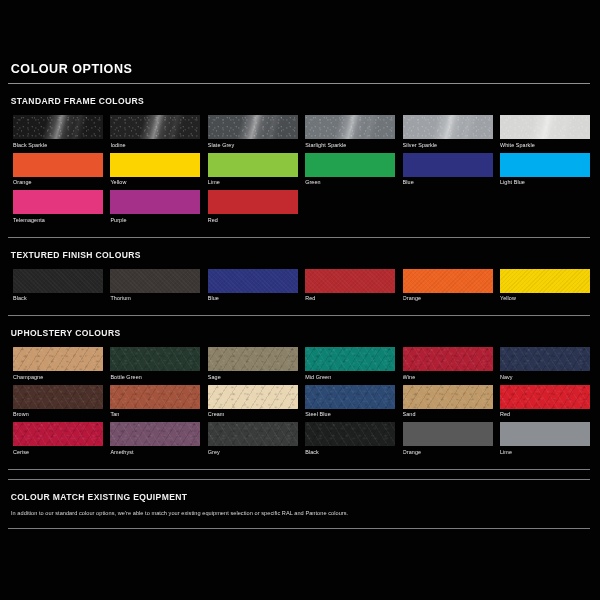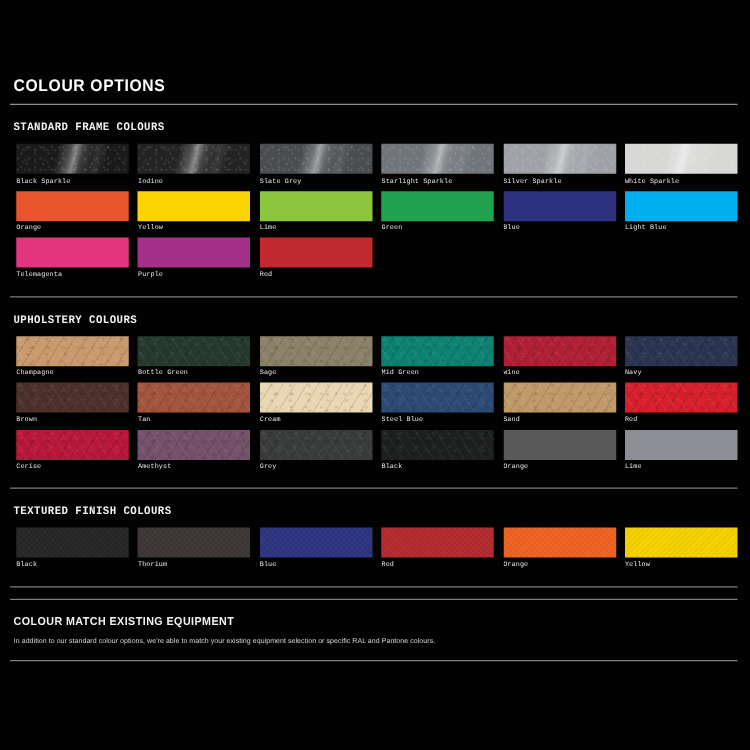--- a/index.html
+++ b/index.html
@@ -54,7 +54,6 @@
 
   .section {
     margin-top: 0;
-    font-family: Liberation Mono, monospace;
   }
 
   .section-title {

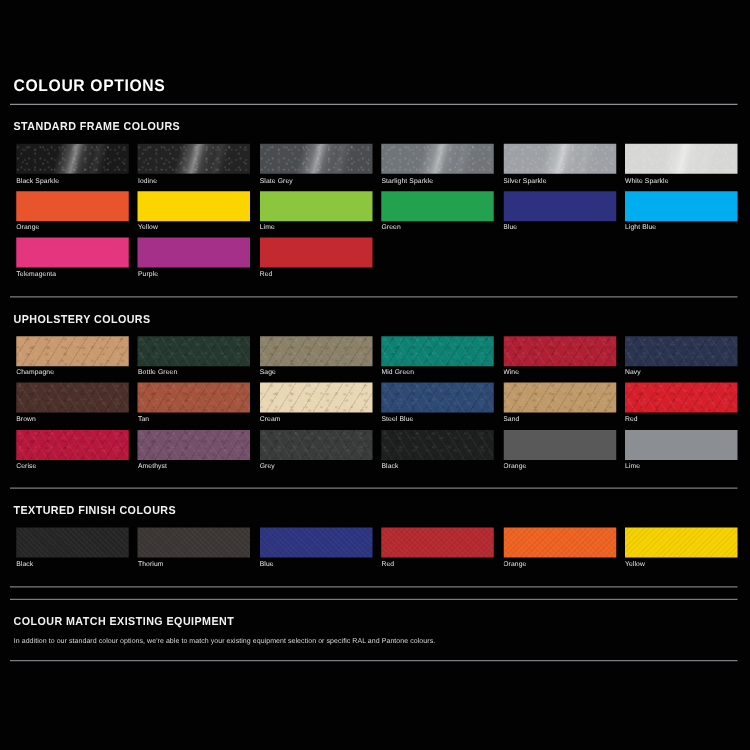--- a/index.html
+++ b/index.html
@@ -247,109 +247,109 @@
           <div class="rule thin" style="margin-top: 9px;"></div>
         </div>
         <div class="section">
-          <div class="section-title" style="padding-top: 12px;">UPHOLSTERY COLOURS</div>
+          <div class="section-title" style="padding-top: 12px;">TEXTURED FINISH COLOURS</div>
           <div class="swatch-grid" style="margin-top: 8px;">
             <div class="swatch-cell">
-              <span class="swatch-chip chip-leather" style="background-color: rgb(200, 154, 110);"></span>
-              <div class="swatch-label">Champagne</div>
-            </div>
-            <div class="swatch-cell">
-              <span class="swatch-chip chip-leather" style="background-color: rgb(37, 57, 47);"></span>
-              <div class="swatch-label">Bottle Green</div>
-            </div>
-            <div class="swatch-cell">
-              <span class="swatch-chip chip-leather" style="background-color: rgb(139, 129, 104);"></span>
-              <div class="swatch-label">Sage</div>
-            </div>
-            <div class="swatch-cell">
-              <span class="swatch-chip chip-leather" style="background-color: rgb(13, 130, 115);"></span>
-              <div class="swatch-label">Mid Green</div>
-            </div>
-            <div class="swatch-cell">
-              <span class="swatch-chip chip-leather" style="background-color: rgb(176, 31, 52);"></span>
-              <div class="swatch-label">Wine</div>
-            </div>
-            <div class="swatch-cell">
-              <span class="swatch-chip chip-leather" style="background-color: rgb(43, 52, 80);"></span>
-              <div class="swatch-label">Navy</div>
-            </div>
-            <div class="swatch-cell">
-              <span class="swatch-chip chip-leather" style="background-color: rgb(76, 49, 42);"></span>
-              <div class="swatch-label">Brown</div>
-            </div>
-            <div class="swatch-cell">
-              <span class="swatch-chip chip-leather" style="background-color: rgb(164, 84, 60);"></span>
-              <div class="swatch-label">Tan</div>
-            </div>
-            <div class="swatch-cell">
-              <span class="swatch-chip chip-leather" style="background-color: rgb(233, 215, 180);"></span>
-              <div class="swatch-label">Cream</div>
-            </div>
-            <div class="swatch-cell">
-              <span class="swatch-chip chip-leather" style="background-color: rgb(44, 74, 116);"></span>
-              <div class="swatch-label">Steel Blue</div>
-            </div>
-            <div class="swatch-cell">
-              <span class="swatch-chip chip-leather" style="background-color: rgb(191, 154, 104);"></span>
-              <div class="swatch-label">Sand</div>
-            </div>
-            <div class="swatch-cell">
-              <span class="swatch-chip chip-leather" style="background-color: rgb(214, 31, 43);"></span>
+              <span class="swatch-chip chip-textured" style="background-color: rgb(38, 38, 38);"></span>
+              <div class="swatch-label">Black</div>
+            </div>
+            <div class="swatch-cell">
+              <span class="swatch-chip chip-textured" style="background-color: rgb(60, 54, 52);"></span>
+              <div class="swatch-label">Thorium</div>
+            </div>
+            <div class="swatch-cell">
+              <span class="swatch-chip chip-textured" style="background-color: rgb(45, 53, 128);"></span>
+              <div class="swatch-label">Blue</div>
+            </div>
+            <div class="swatch-cell">
+              <span class="swatch-chip chip-textured" style="background-color: rgb(180, 42, 47);"></span>
               <div class="swatch-label">Red</div>
             </div>
             <div class="swatch-cell">
-              <span class="swatch-chip chip-leather" style="background-color: rgb(184, 23, 60);"></span>
-              <div class="swatch-label">Cerise</div>
-            </div>
-            <div class="swatch-cell">
-              <span class="swatch-chip chip-leather" style="background-color: rgb(116, 80, 106);"></span>
-              <div class="swatch-label">Amethyst</div>
-            </div>
-            <div class="swatch-cell">
-              <span class="swatch-chip chip-leather" style="background-color: rgb(58, 60, 60);"></span>
-              <div class="swatch-label">Grey</div>
-            </div>
-            <div class="swatch-cell">
-              <span class="swatch-chip chip-leather" style="background-color: rgb(30, 31, 31);"></span>
-              <div class="swatch-label">Black</div>
-            </div>
-            <div class="swatch-cell">
-              <span class="swatch-chip" style="background-color: rgb(89, 89, 89);"></span>
+              <span class="swatch-chip chip-textured" style="background-color: rgb(238, 99, 33);"></span>
               <div class="swatch-label">Orange</div>
             </div>
             <div class="swatch-cell">
-              <span class="swatch-chip" style="background-color: rgb(139, 143, 147);"></span>
-              <div class="swatch-label">Lime</div>
+              <span class="swatch-chip chip-textured" style="background-color: rgb(246, 210, 0);"></span>
+              <div class="swatch-label">Yellow</div>
             </div>
           </div>
           <div class="rule thin" style="margin-top: 9px;"></div>
         </div>
         <div class="section">
-          <div class="section-title" style="padding-top: 12px;">TEXTURED FINISH COLOURS</div>
+          <div class="section-title" style="padding-top: 12px;">UPHOLSTERY COLOURS</div>
           <div class="swatch-grid" style="margin-top: 8px;">
             <div class="swatch-cell">
-              <span class="swatch-chip chip-textured" style="background-color: rgb(38, 38, 38);"></span>
+              <span class="swatch-chip chip-leather" style="background-color: rgb(200, 154, 110);"></span>
+              <div class="swatch-label">Champagne</div>
+            </div>
+            <div class="swatch-cell">
+              <span class="swatch-chip chip-leather" style="background-color: rgb(37, 57, 47);"></span>
+              <div class="swatch-label">Bottle Green</div>
+            </div>
+            <div class="swatch-cell">
+              <span class="swatch-chip chip-leather" style="background-color: rgb(139, 129, 104);"></span>
+              <div class="swatch-label">Sage</div>
+            </div>
+            <div class="swatch-cell">
+              <span class="swatch-chip chip-leather" style="background-color: rgb(13, 130, 115);"></span>
+              <div class="swatch-label">Mid Green</div>
+            </div>
+            <div class="swatch-cell">
+              <span class="swatch-chip chip-leather" style="background-color: rgb(176, 31, 52);"></span>
+              <div class="swatch-label">Wine</div>
+            </div>
+            <div class="swatch-cell">
+              <span class="swatch-chip chip-leather" style="background-color: rgb(43, 52, 80);"></span>
+              <div class="swatch-label">Navy</div>
+            </div>
+            <div class="swatch-cell">
+              <span class="swatch-chip chip-leather" style="background-color: rgb(76, 49, 42);"></span>
+              <div class="swatch-label">Brown</div>
+            </div>
+            <div class="swatch-cell">
+              <span class="swatch-chip chip-leather" style="background-color: rgb(164, 84, 60);"></span>
+              <div class="swatch-label">Tan</div>
+            </div>
+            <div class="swatch-cell">
+              <span class="swatch-chip chip-leather" style="background-color: rgb(233, 215, 180);"></span>
+              <div class="swatch-label">Cream</div>
+            </div>
+            <div class="swatch-cell">
+              <span class="swatch-chip chip-leather" style="background-color: rgb(44, 74, 116);"></span>
+              <div class="swatch-label">Steel Blue</div>
+            </div>
+            <div class="swatch-cell">
+              <span class="swatch-chip chip-leather" style="background-color: rgb(191, 154, 104);"></span>
+              <div class="swatch-label">Sand</div>
+            </div>
+            <div class="swatch-cell">
+              <span class="swatch-chip chip-leather" style="background-color: rgb(214, 31, 43);"></span>
+              <div class="swatch-label">Red</div>
+            </div>
+            <div class="swatch-cell">
+              <span class="swatch-chip chip-leather" style="background-color: rgb(184, 23, 60);"></span>
+              <div class="swatch-label">Cerise</div>
+            </div>
+            <div class="swatch-cell">
+              <span class="swatch-chip chip-leather" style="background-color: rgb(116, 80, 106);"></span>
+              <div class="swatch-label">Amethyst</div>
+            </div>
+            <div class="swatch-cell">
+              <span class="swatch-chip chip-leather" style="background-color: rgb(58, 60, 60);"></span>
+              <div class="swatch-label">Grey</div>
+            </div>
+            <div class="swatch-cell">
+              <span class="swatch-chip chip-leather" style="background-color: rgb(30, 31, 31);"></span>
               <div class="swatch-label">Black</div>
             </div>
             <div class="swatch-cell">
-              <span class="swatch-chip chip-textured" style="background-color: rgb(60, 54, 52);"></span>
-              <div class="swatch-label">Thorium</div>
-            </div>
-            <div class="swatch-cell">
-              <span class="swatch-chip chip-textured" style="background-color: rgb(45, 53, 128);"></span>
-              <div class="swatch-label">Blue</div>
-            </div>
-            <div class="swatch-cell">
-              <span class="swatch-chip chip-textured" style="background-color: rgb(180, 42, 47);"></span>
-              <div class="swatch-label">Red</div>
-            </div>
-            <div class="swatch-cell">
-              <span class="swatch-chip chip-textured" style="background-color: rgb(238, 99, 33);"></span>
+              <span class="swatch-chip" style="background-color: rgb(89, 89, 89);"></span>
               <div class="swatch-label">Orange</div>
             </div>
             <div class="swatch-cell">
-              <span class="swatch-chip chip-textured" style="background-color: rgb(246, 210, 0);"></span>
-              <div class="swatch-label">Yellow</div>
+              <span class="swatch-chip" style="background-color: rgb(139, 143, 147);"></span>
+              <div class="swatch-label">Lime</div>
             </div>
           </div>
           <div class="rule thin" style="margin-top: 9px;"></div>

